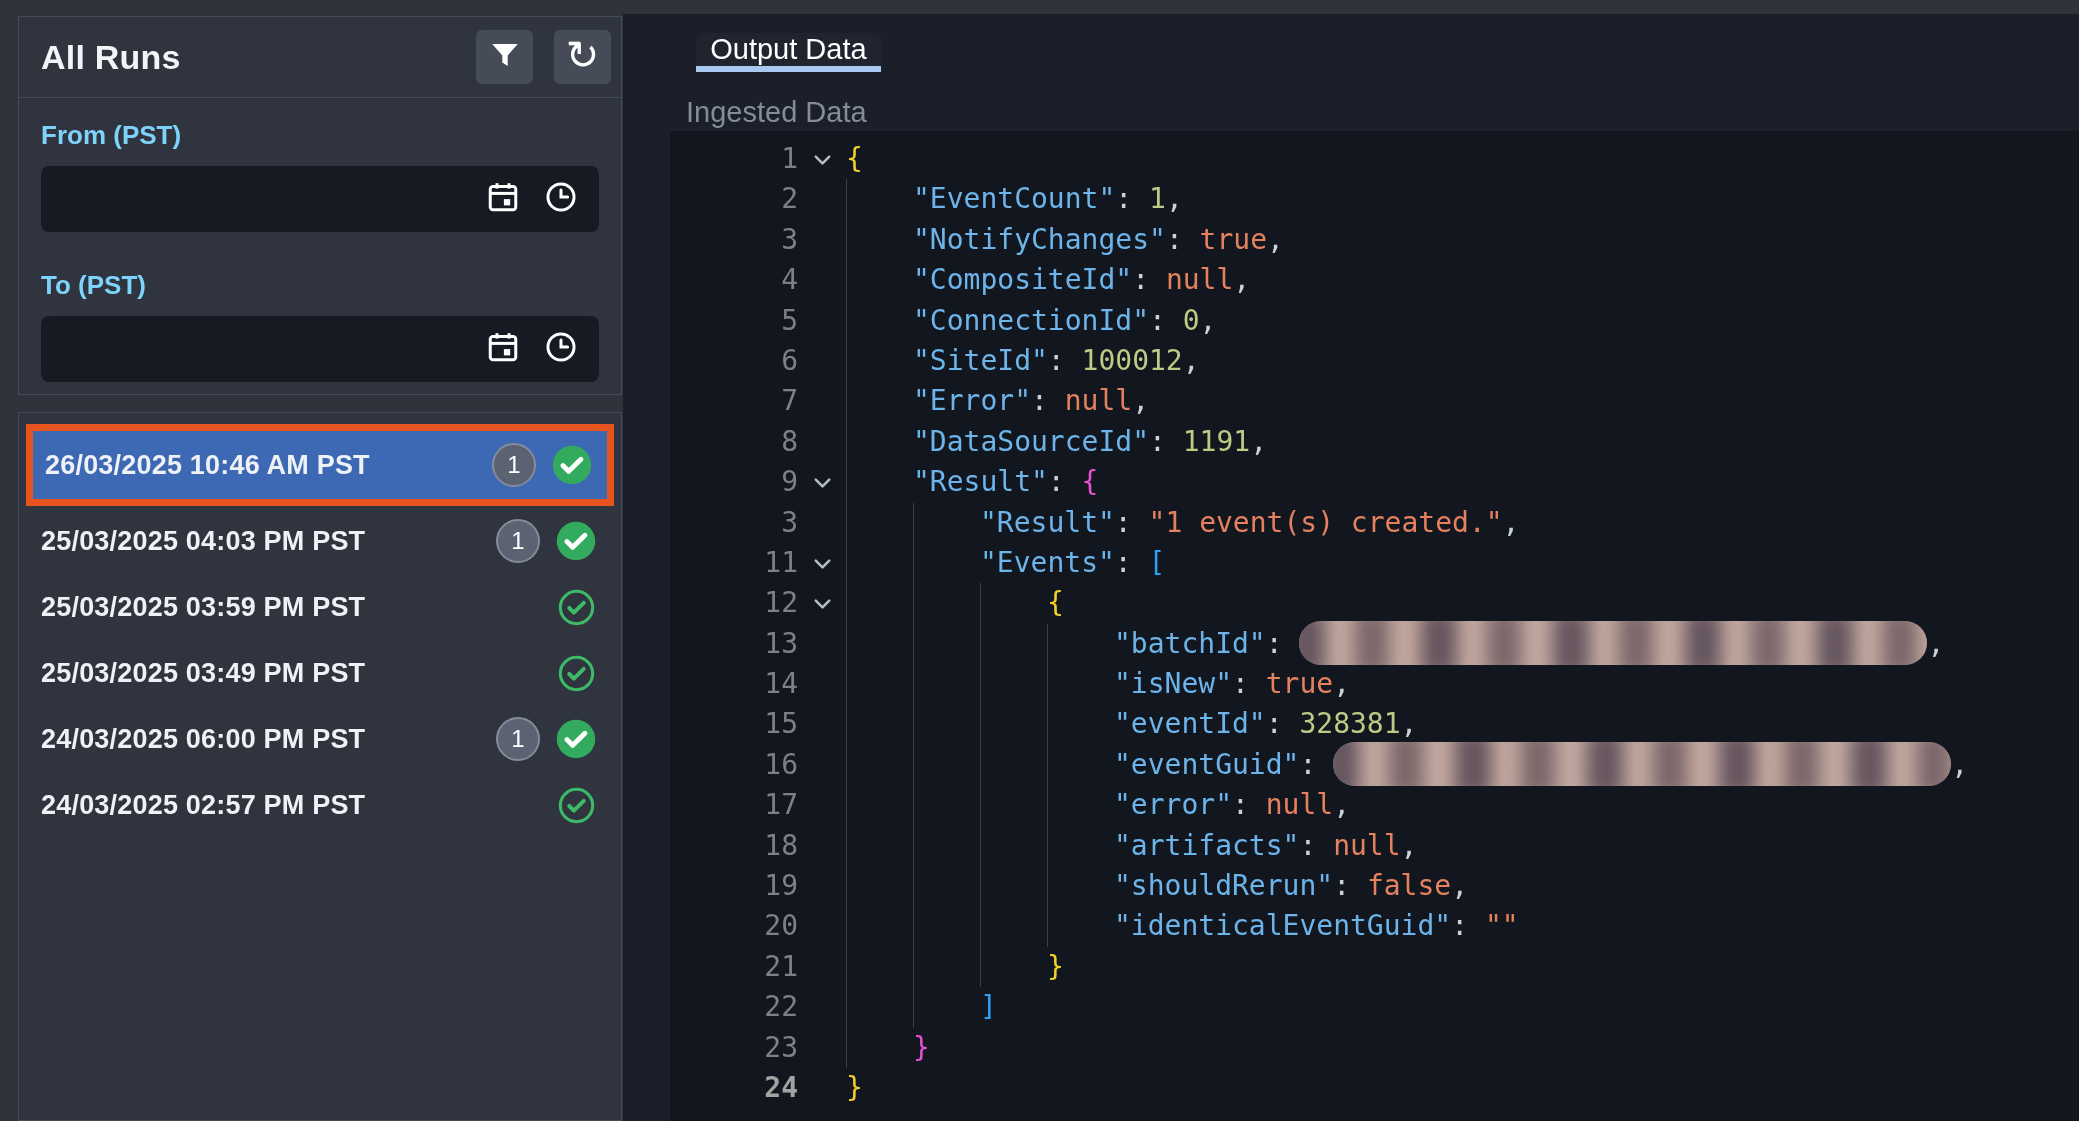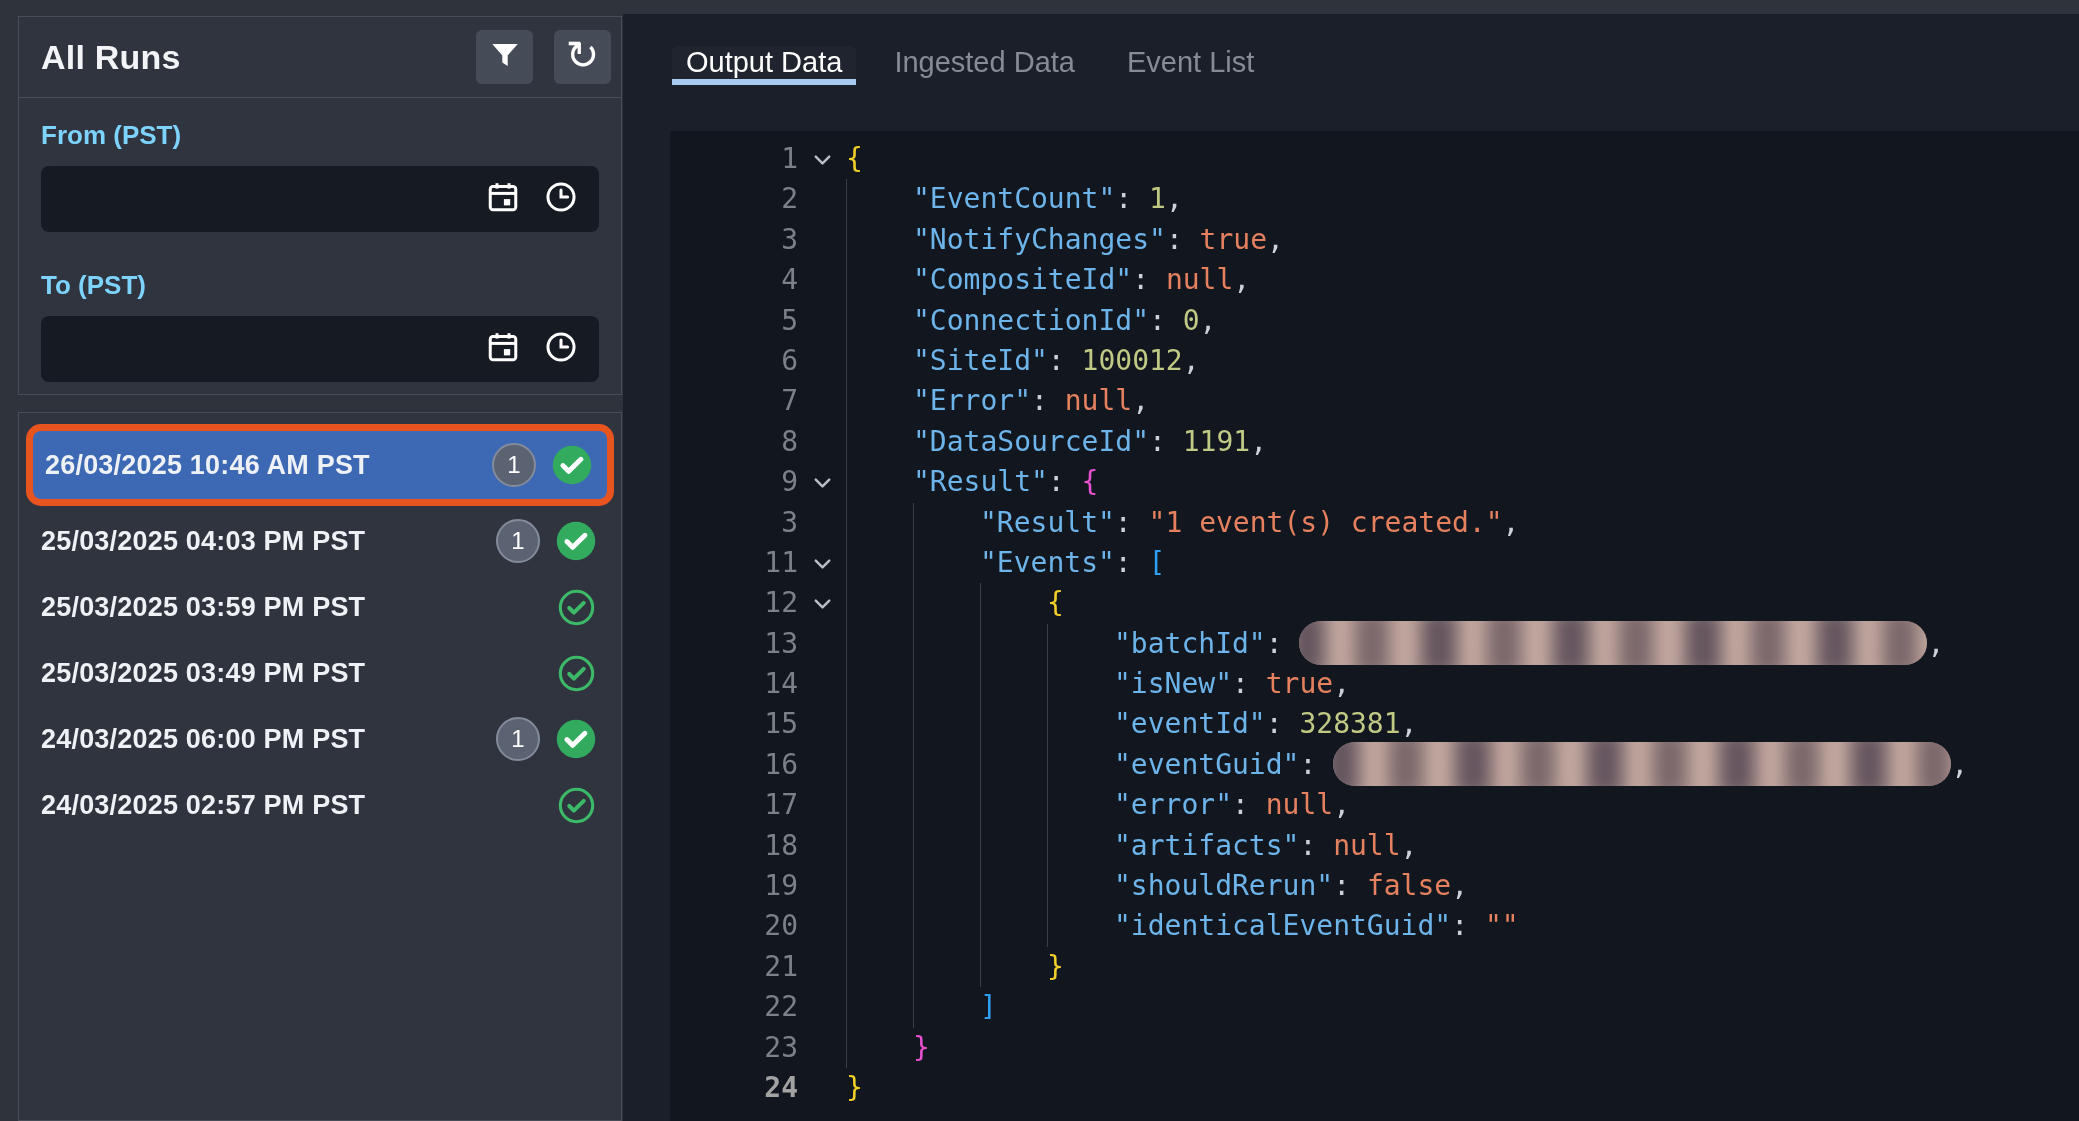--- a/index.html
+++ b/index.html
@@ -44,7 +44,7 @@
   .check{width:42px;display:flex;align-items:center;justify-content:center;}
 
   
-  .tab-bar{position:absolute;left:672px;top:33px;height:64px;display:flex;gap:24px;align-items:center;}
+  .tab-bar{position:absolute;left:672px;top:33px;height:64px;display:flex;gap:24px;align-items:flex-end;flex-direction:column;}
   .tab{display:flex;align-items:center;padding:0 14px;font-size:29px;color:#868c95;
        border-bottom:6px solid transparent;cursor:pointer;white-space:nowrap;}
   .tab.active{color:#ffffff;background:#1f242e;border-radius:6px 6px 0 0;

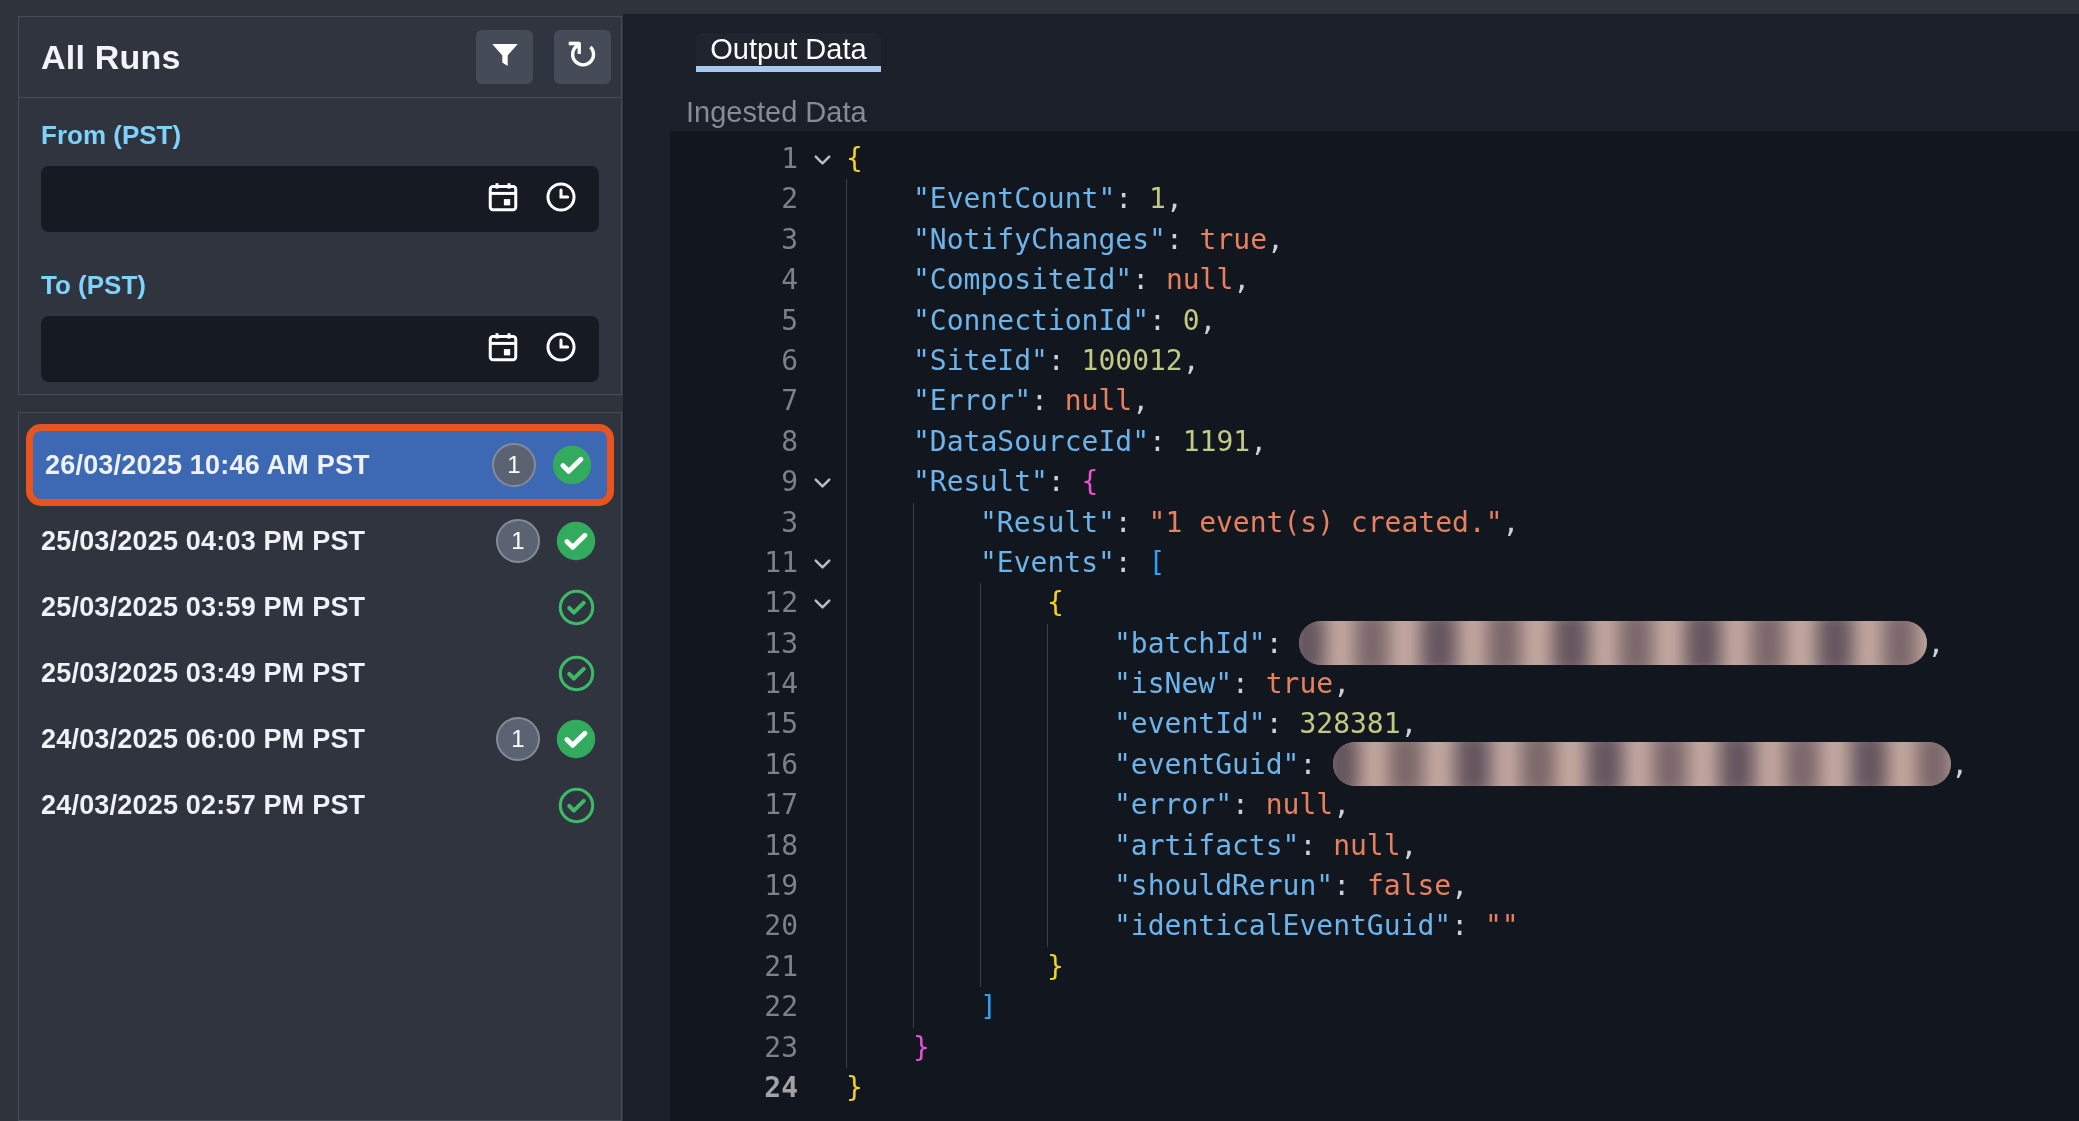--- a/index.html
+++ b/index.html
@@ -33,7 +33,7 @@
   
   .run-list{padding:10px 0 0 0;}
   .run-row{height:64px;margin:2px 10px;display:flex;align-items:center;
-           padding:0 14px 0 12px;border-radius:8px;cursor:pointer;}
+           padding:0 14px 0 12px;border-radius:0;cursor:pointer;}
   .run-label{font-size:27px;font-weight:700;color:#eef1f5;letter-spacing:.2px;}
   .run-row .spacer{flex:1;}
   .run-row.selected{background:#3c68b4;height:68px;}

